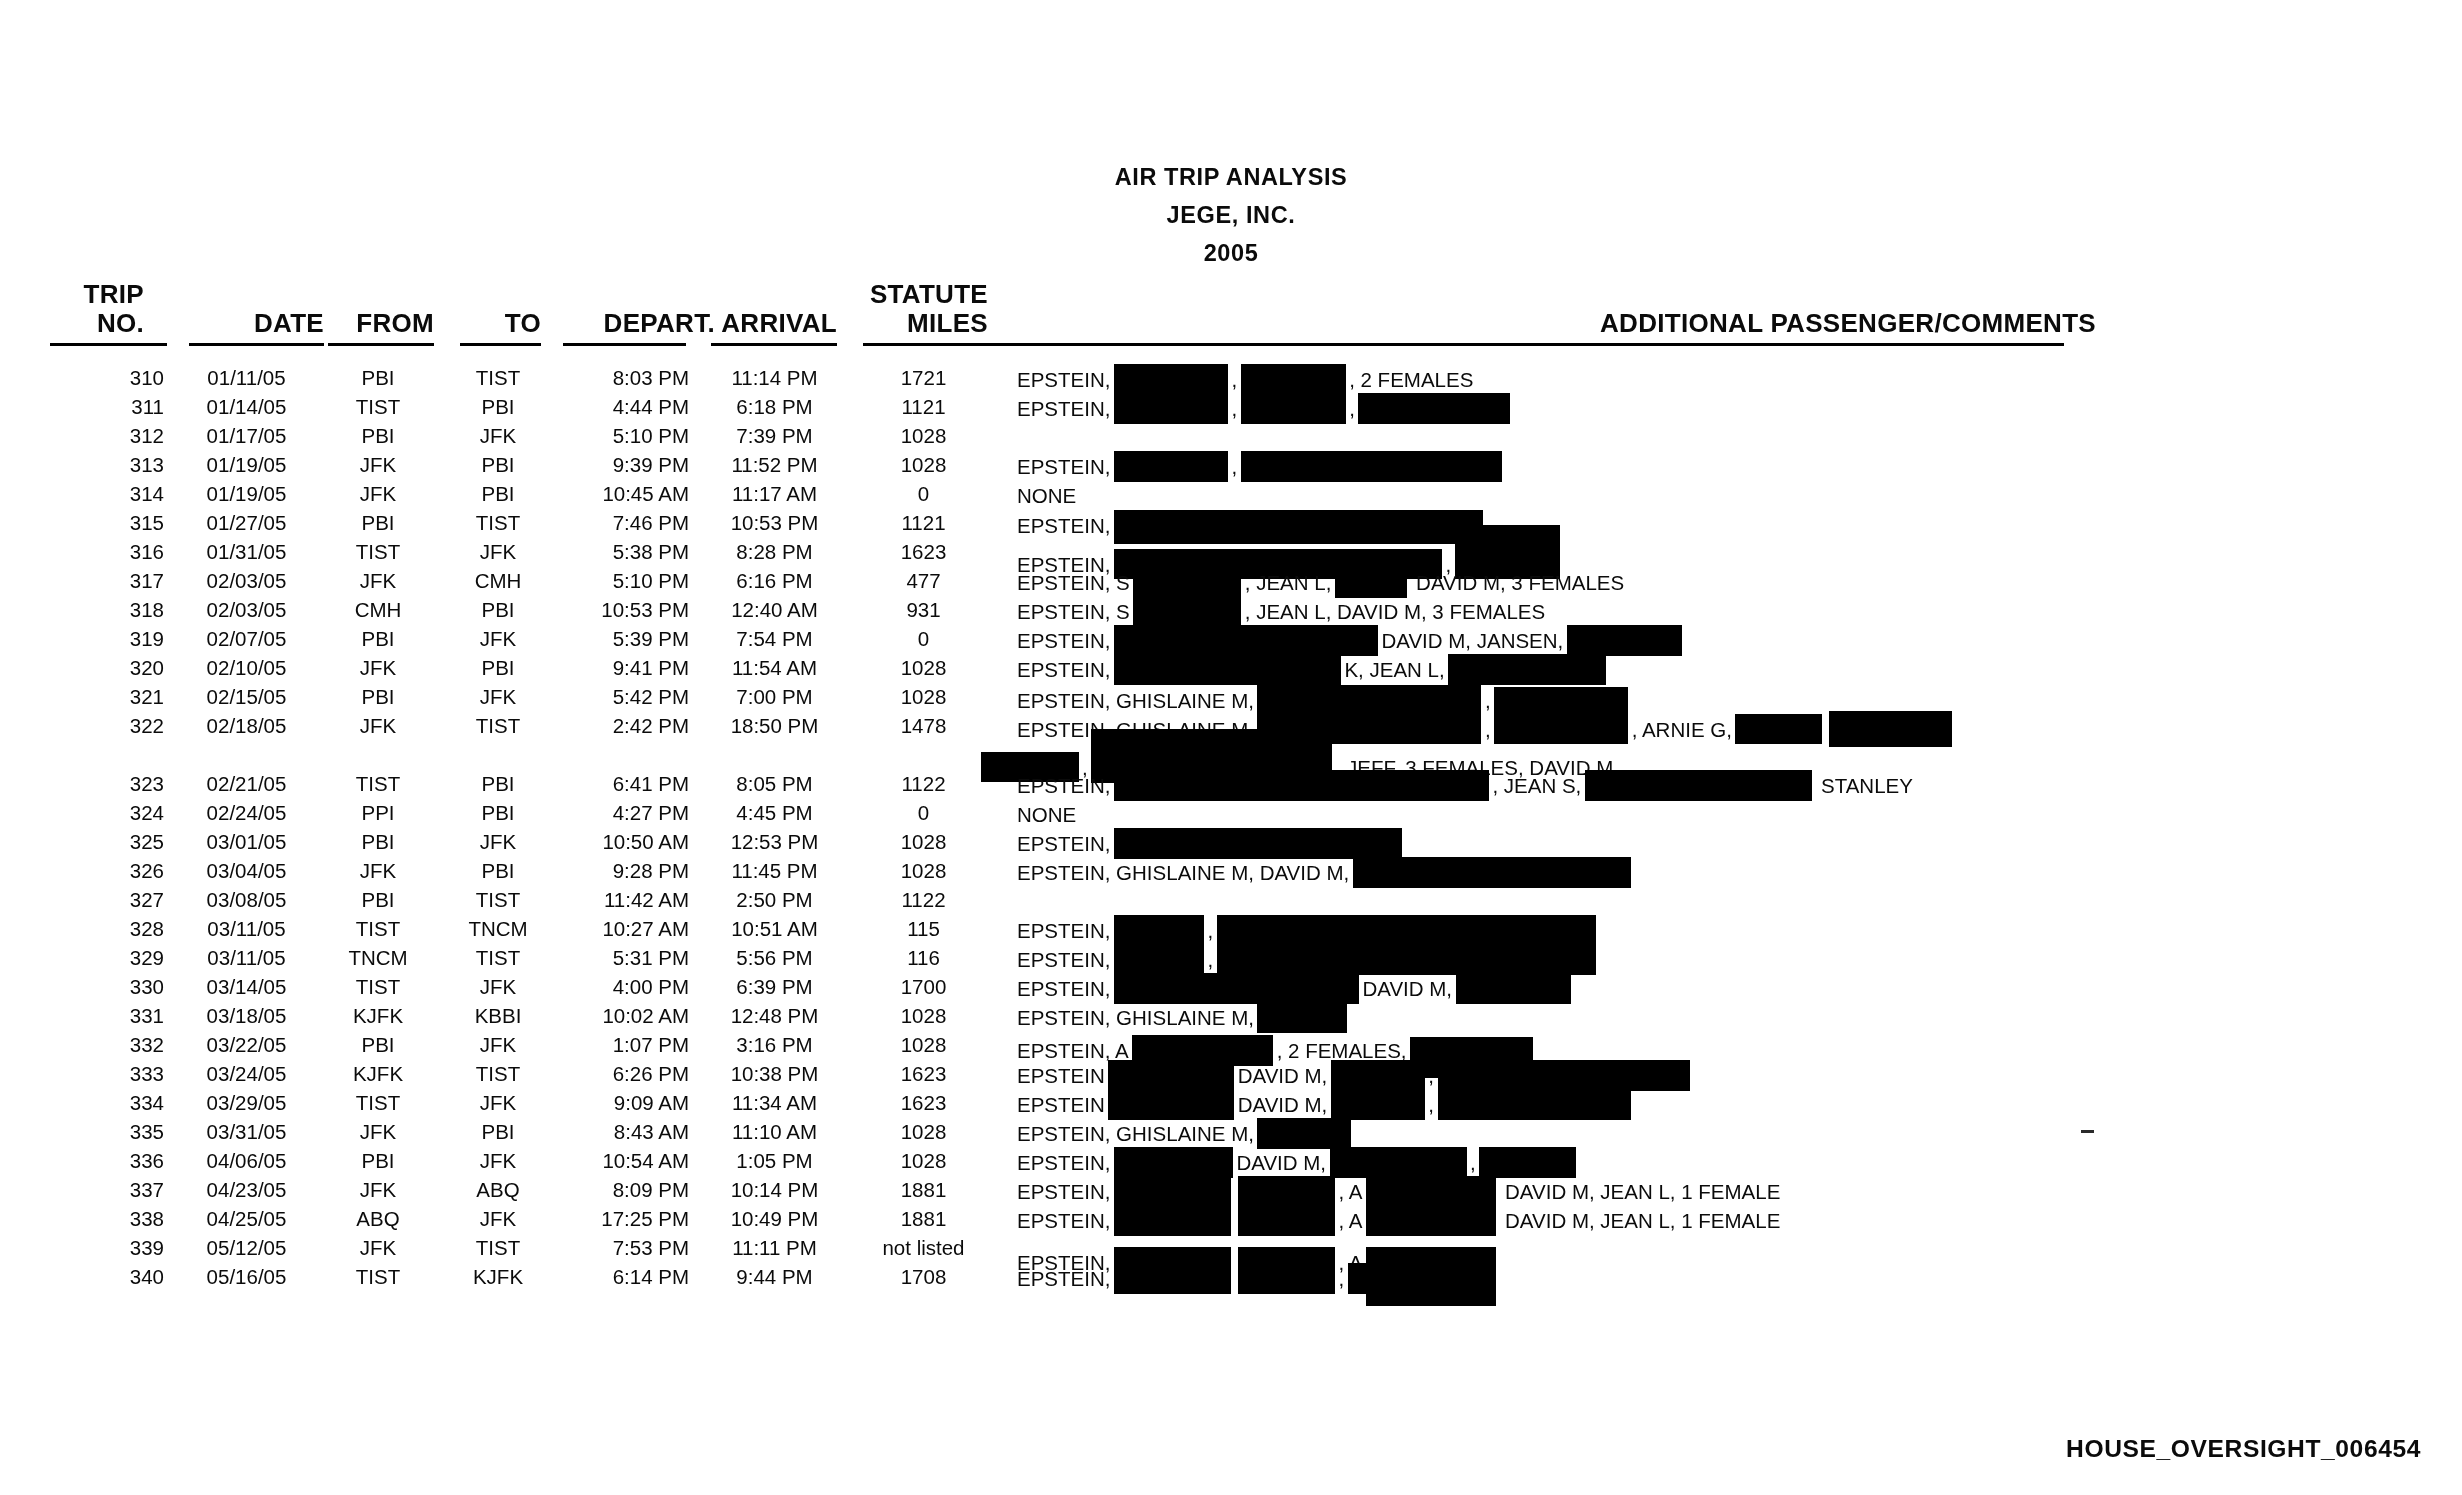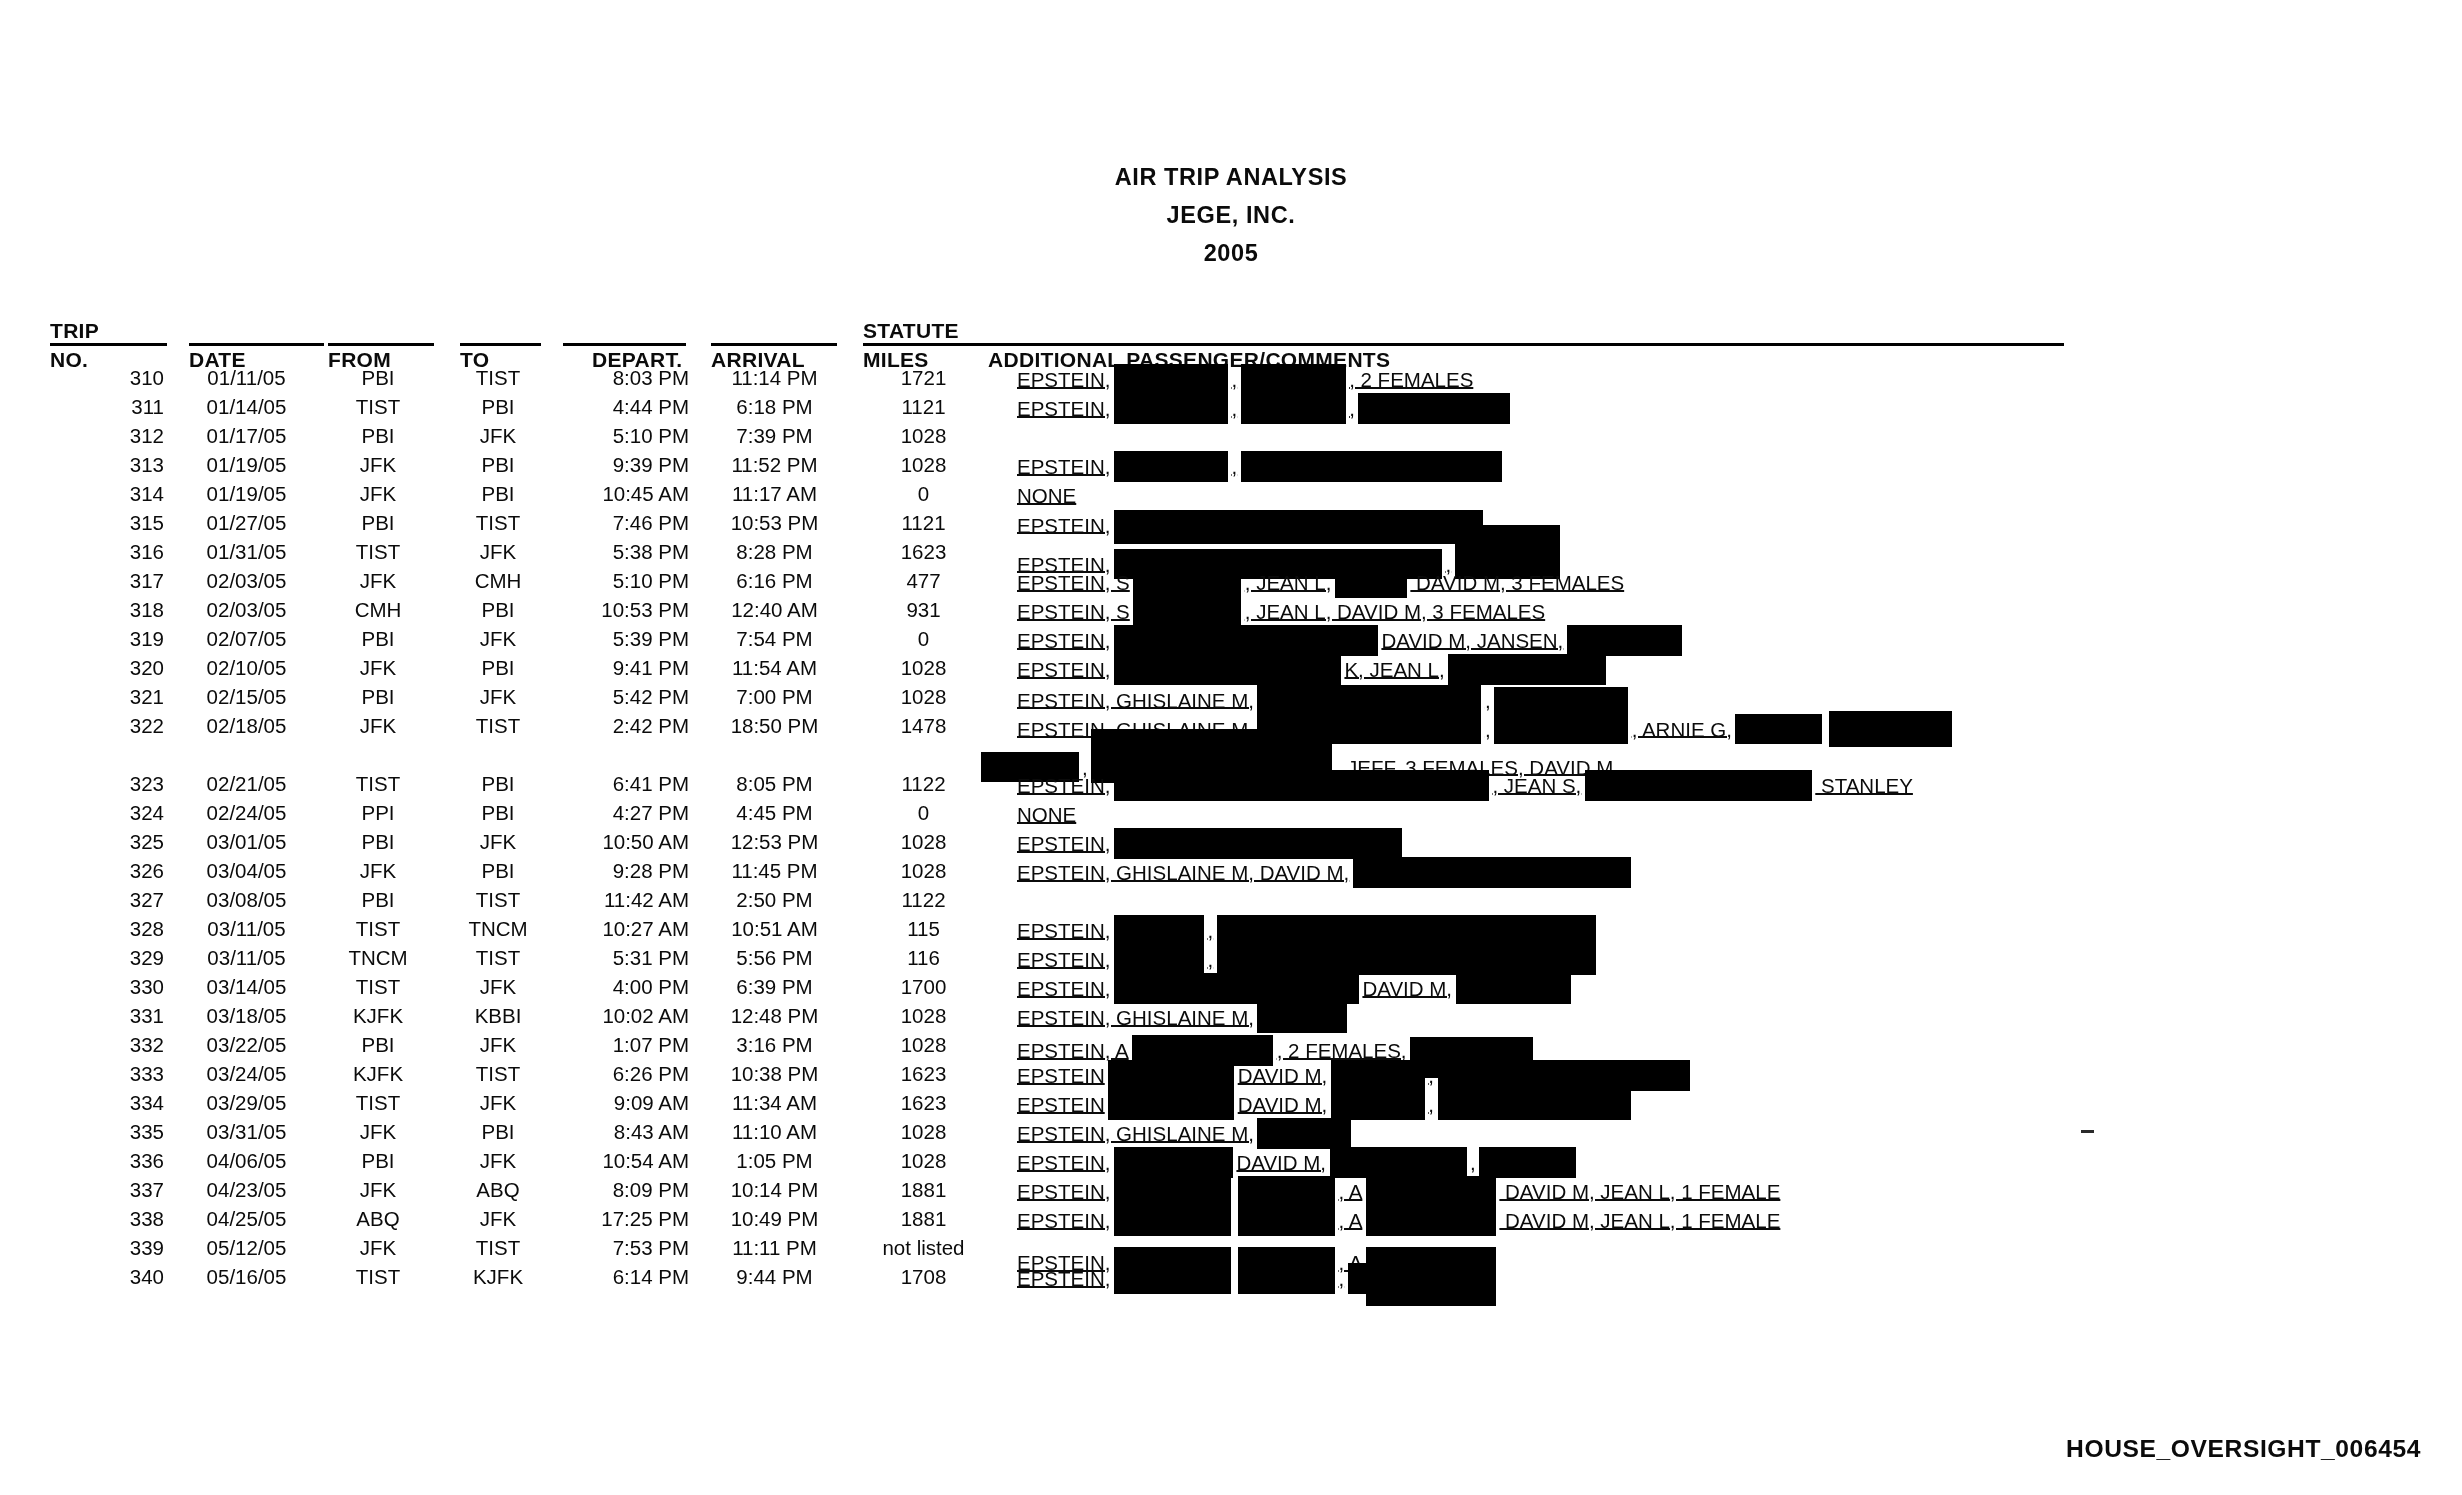--- a/index.html
+++ b/index.html
@@ -27,13 +27,12 @@
   
   .hdr {
     position: absolute;
-    font-size: 21px;
+    font-size: 26px;
     font-weight: 700;
-    text-align: left;
+    text-align: right;
     line-height: 27px;
     letter-spacing: 0.3px;
     white-space: nowrap;
-    margin-top: 36px;
   }
   .hline { top: 281px; }
   .hline2 { top: 310px; }

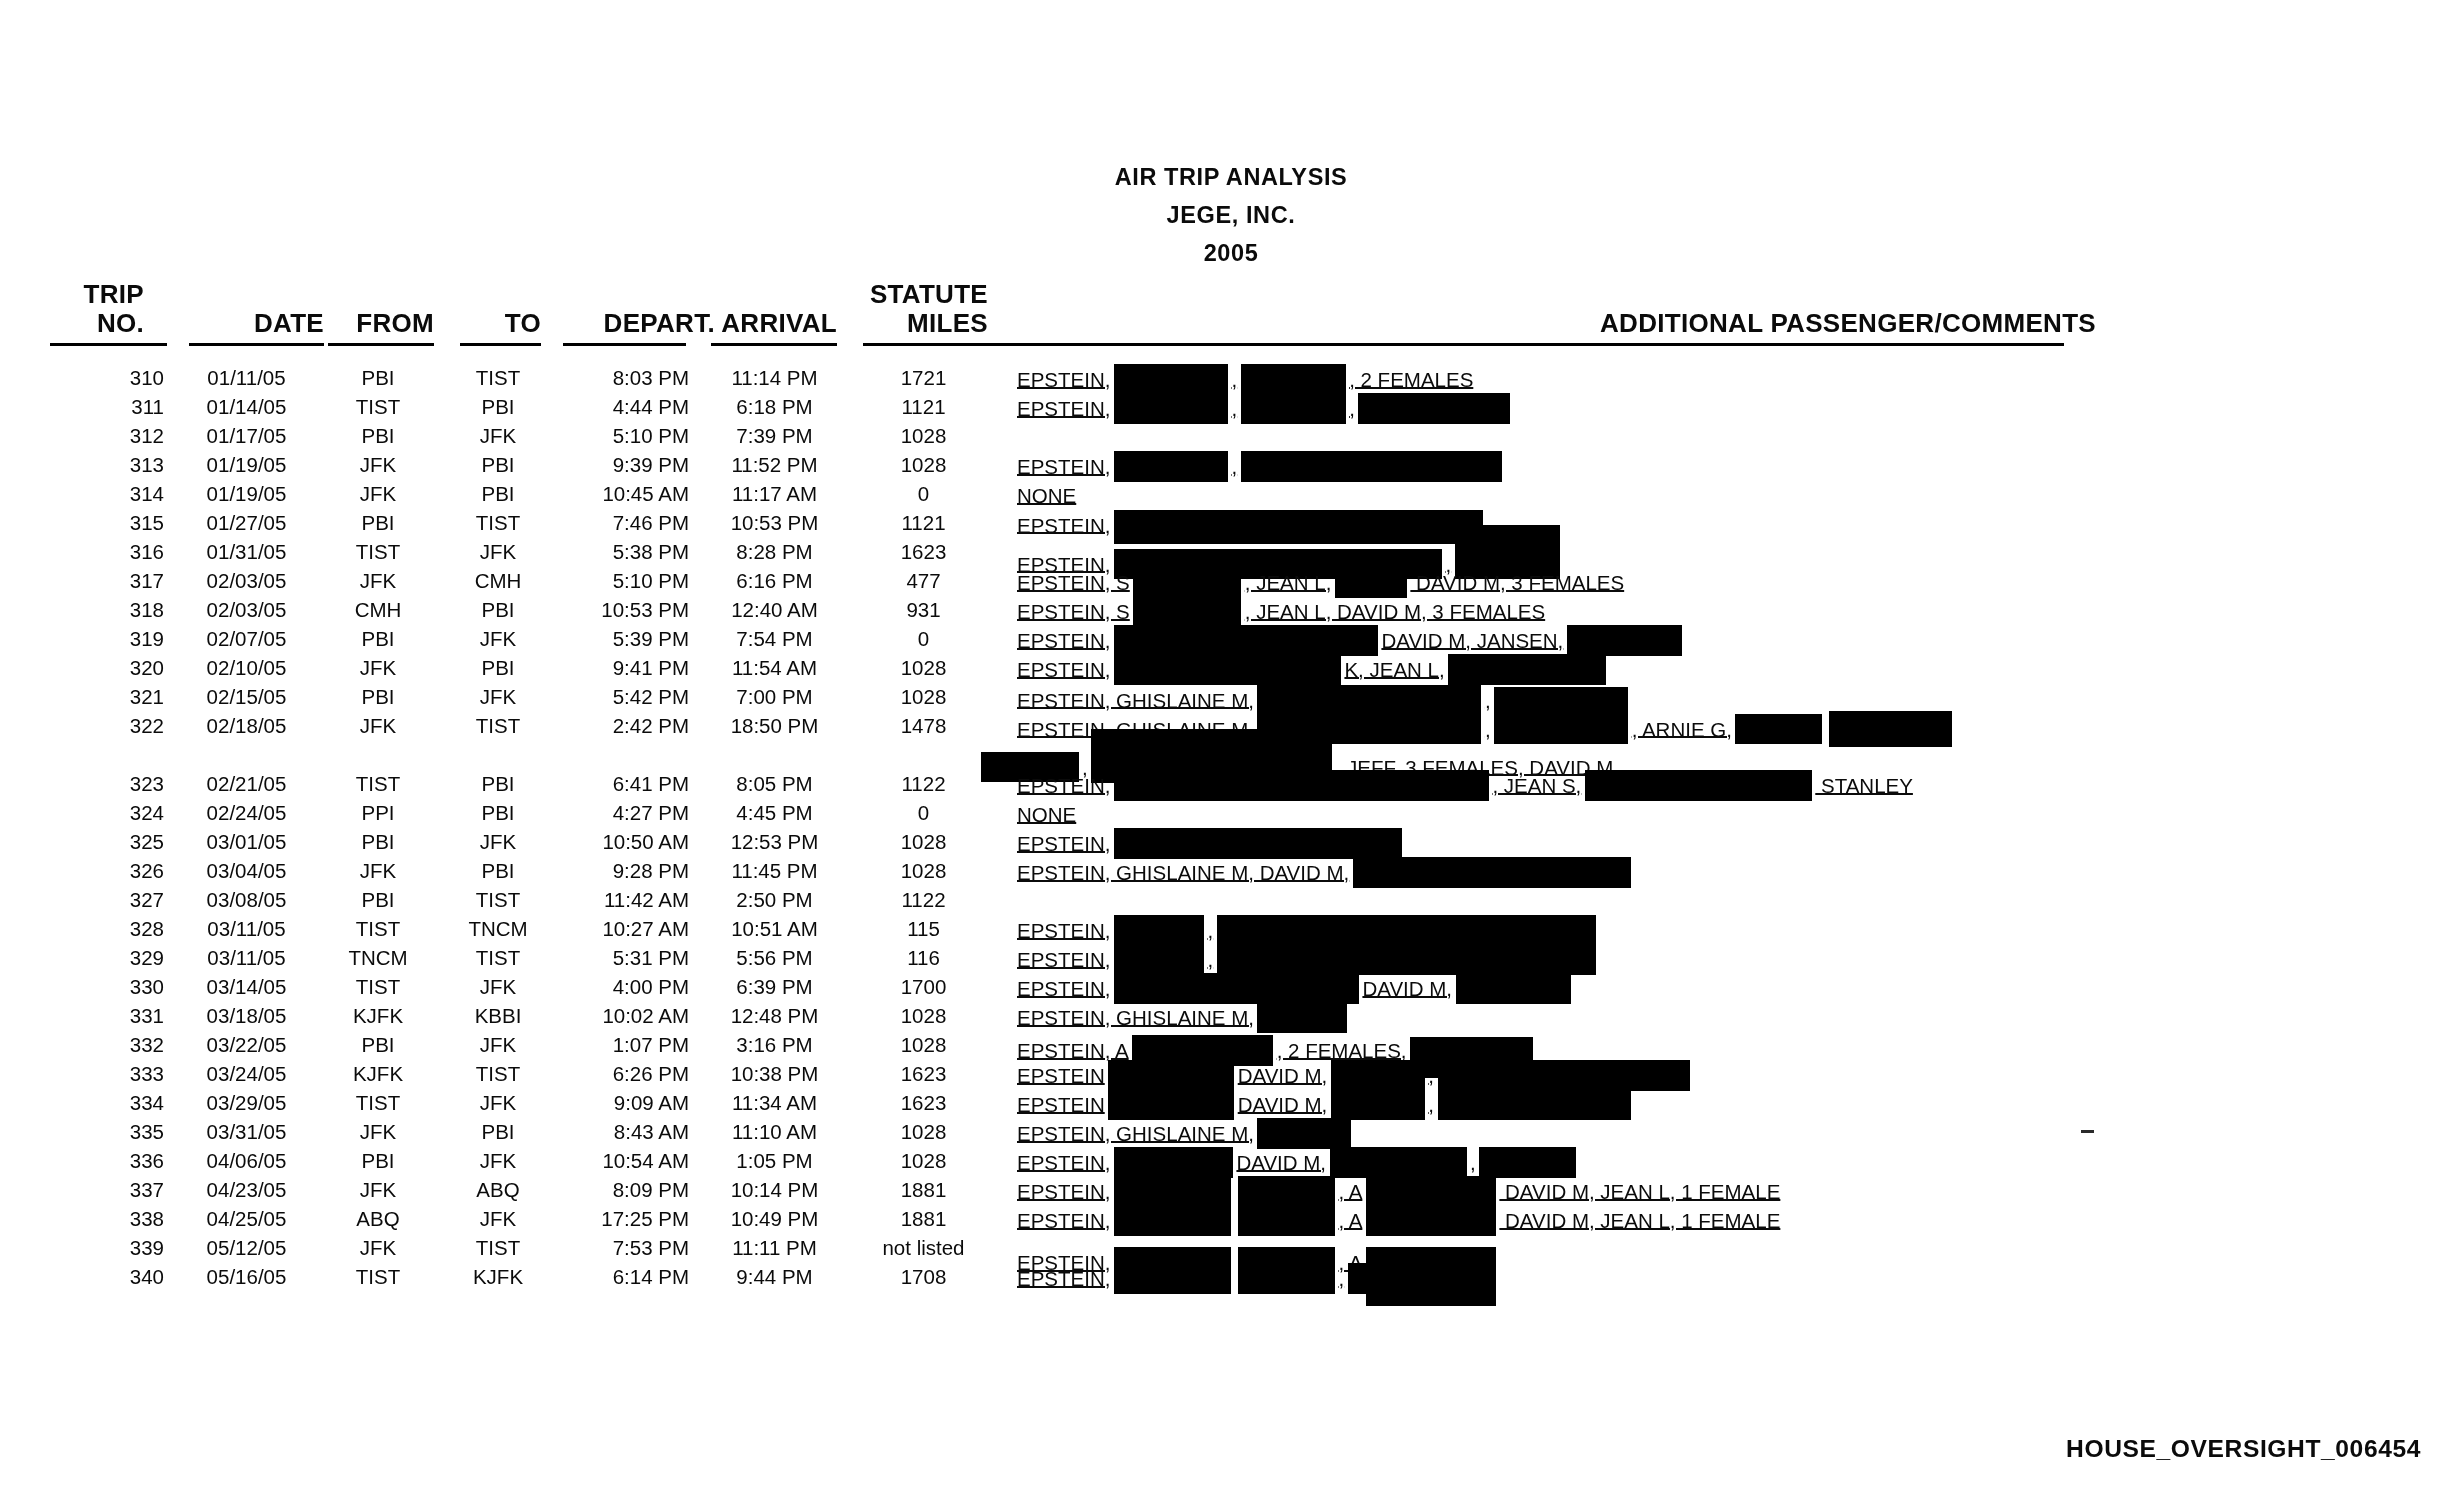--- a/index.html
+++ b/index.html
@@ -56,7 +56,7 @@
   .c-depart  { left: 548px;  width: 141px; text-align: right; }
   .c-arrival { left: 701px; width: 147px; text-align: center; }
   .c-miles   { left: 856px; width: 135px; text-align: center; }
-  .c-comments{ left: 1017px; right: 17.6px; text-decoration: underline; }
+  .c-comments{ left: 1017px; right: 17.6px; }
 
   .redaction {
     display: inline-block;

